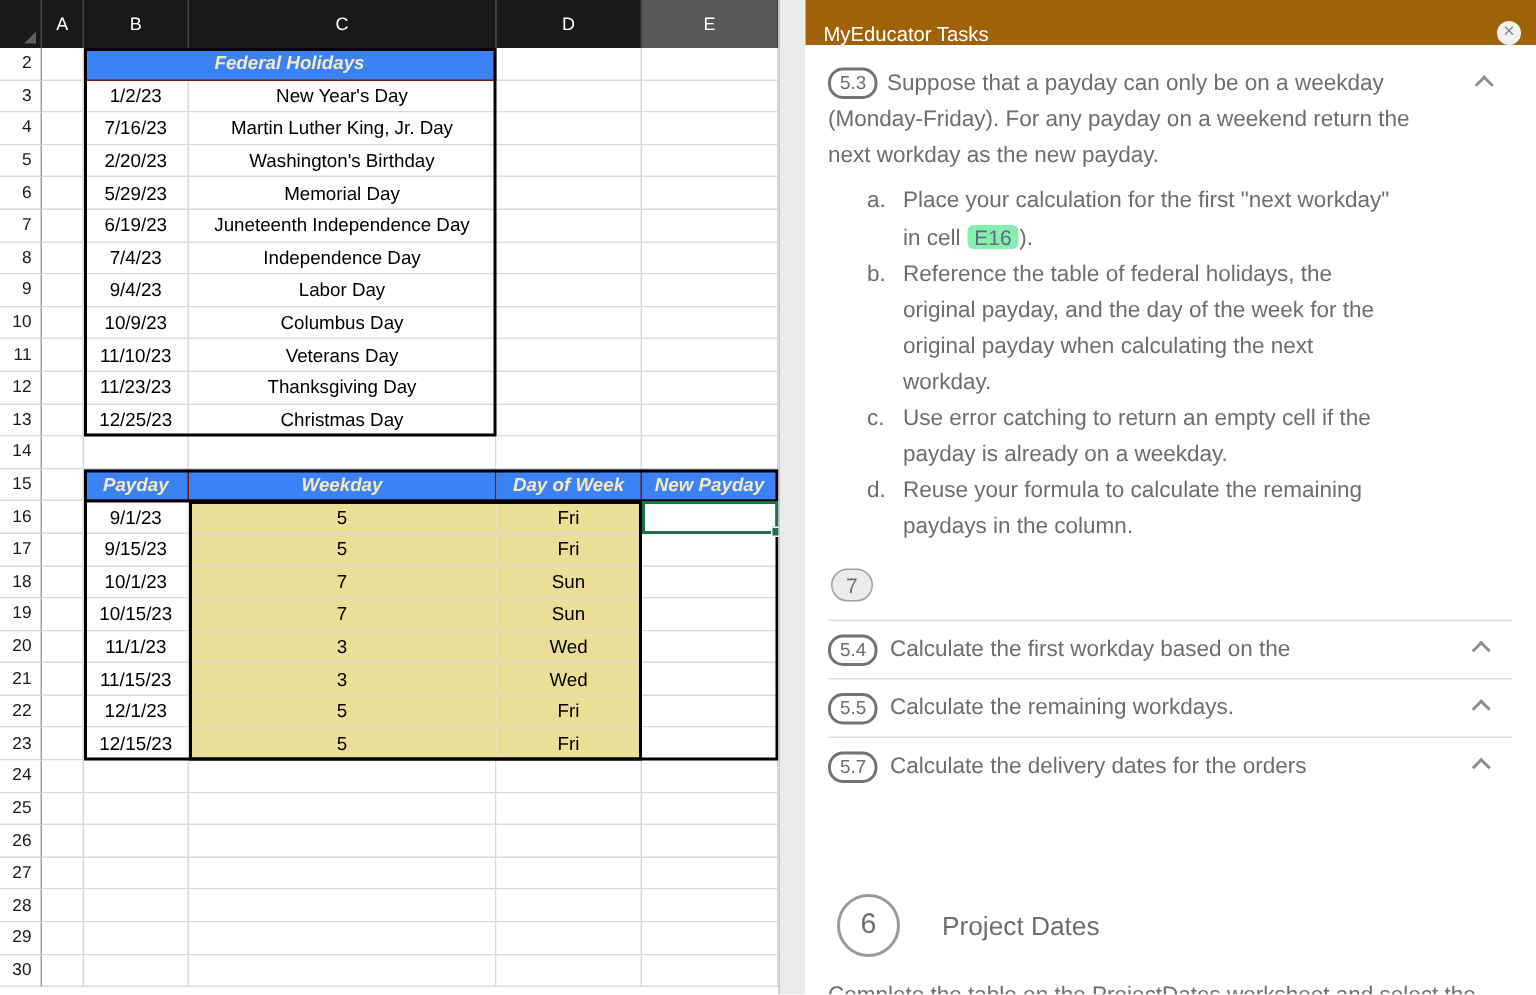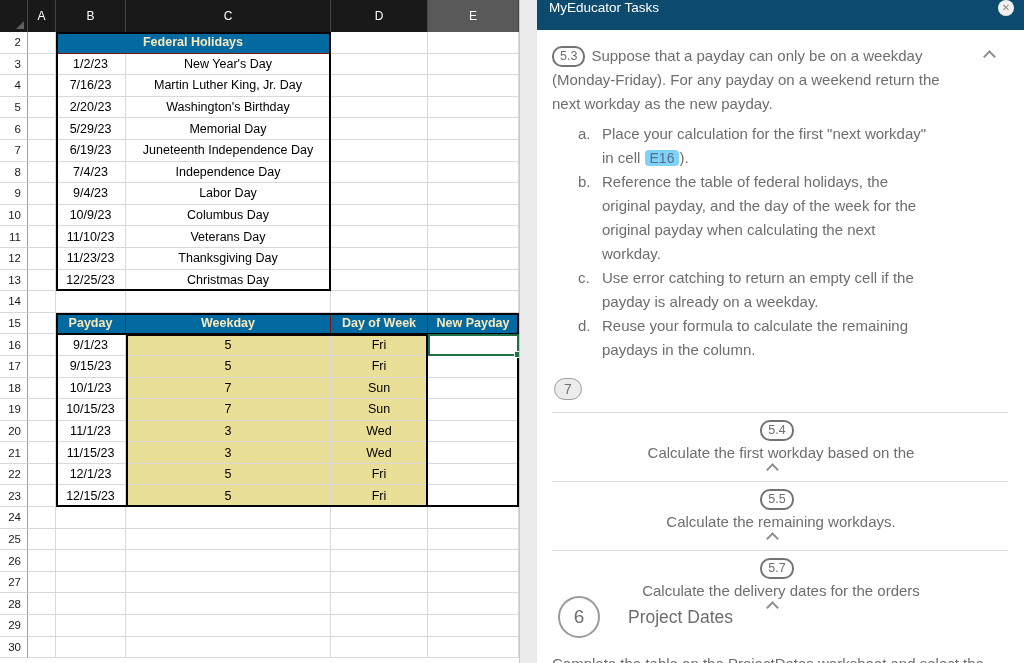--- a/index.html
+++ b/index.html
@@ -42,7 +42,7 @@
 
   
   #panel { position:absolute; left:537px; top:0; width:487px; height:663px; background:#fff; }
-  #titlebar { height:30px; background:#0c4a6e; display:flex; align-items:flex-start;
+  #titlebar { height:30px; background:#a16207; display:flex; align-items:flex-end;
               padding:0 10px 0 12px; }
   #titlebar .t { color:#fff; font-size:13.5px; flex:1; }
   .closebtn { width:16px; height:16px; border-radius:50%; background:#f1f1f1; color:#8a8a8a;

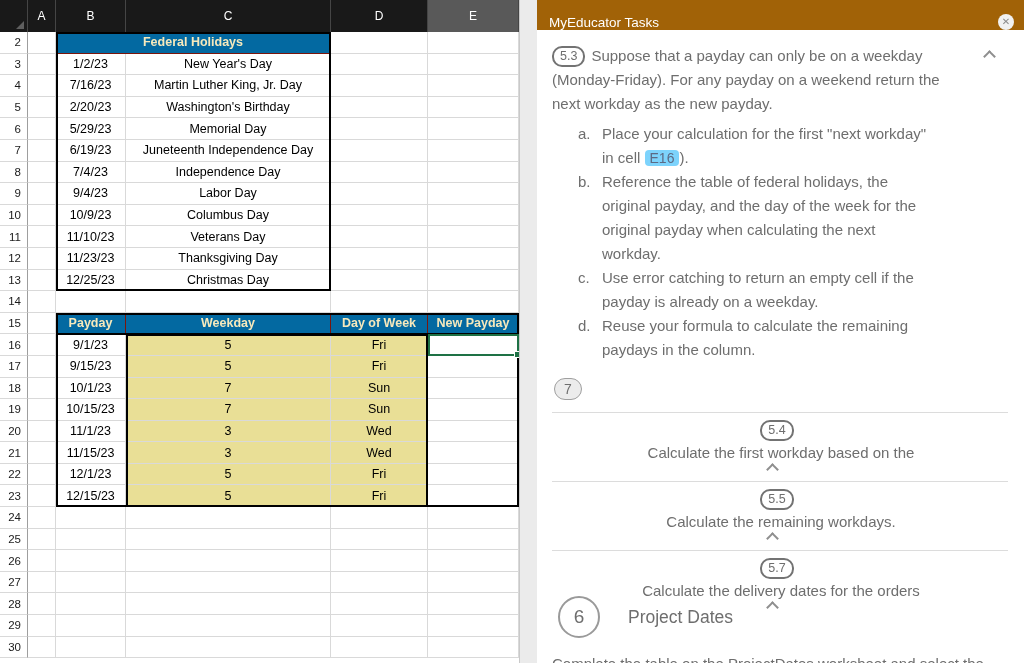--- a/index.html
+++ b/index.html
@@ -24,8 +24,8 @@
   .cell { background:#fff; font-size:12.5px; color:#000; display:flex; align-items:center;
           justify-content:center; border-right:1px solid #d9d9d9; border-bottom:1px solid #d9d9d9;
           overflow:hidden; white-space:nowrap; }
-  .cell.redhdr { background:#0369a1; color:#F7E9BC; font-weight:bold;
-                 border-right-color:#7a150b; border-bottom-color:#7a150b; }
+  .cell.redhdr { background:#3b82f6; color:#F7E9BC; font-weight:bold;
+                 border-right-color:#7a150b; border-bottom-color:#7a150b;font-style:italic; }
   .cell.yellow { background:#E9DF96; }
   .overlay { position:absolute; pointer-events:none; }
   #holidays-border { left:56px; top:32px; width:275px; height:259px; border:2px solid #000; }

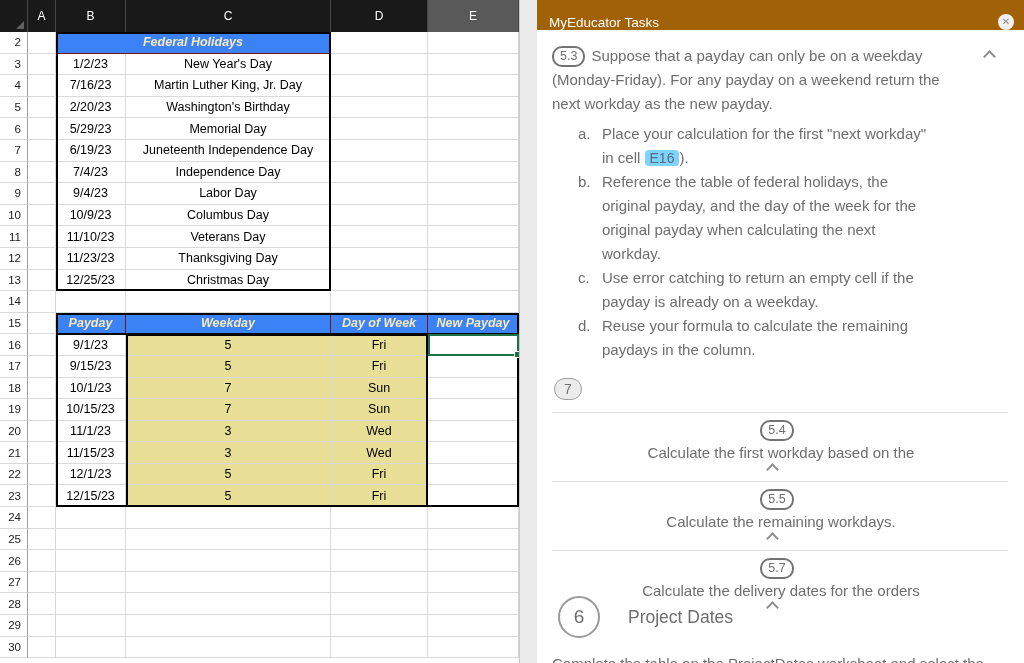--- a/index.html
+++ b/index.html
@@ -60,7 +60,7 @@
   .subitem { display:flex; padding-right:70px; }
   .sublabel { width:24px; flex:none; }
   .subtext { flex:1; }
-  .cellref { background:#7dd3fc; color:#5c6a85; border-radius:4px; padding:0 5px; font-size:14px; }
+  .cellref { background:#86efac; color:#5c6a85; border-radius:4px; padding:0 5px; font-size:14px; }
   .ppill { display:inline-block; border:1px solid #9f9f9f; background:#ececec; border-radius:11px;
            padding:0 9px; font-size:14px; line-height:20px; color:#6e6e6e; margin:16px 0 12px 2px; }
   .crow { display:flex; align-items:center; border-top:1px solid #dcdcdc; padding:7px 0;flex-direction:column; }

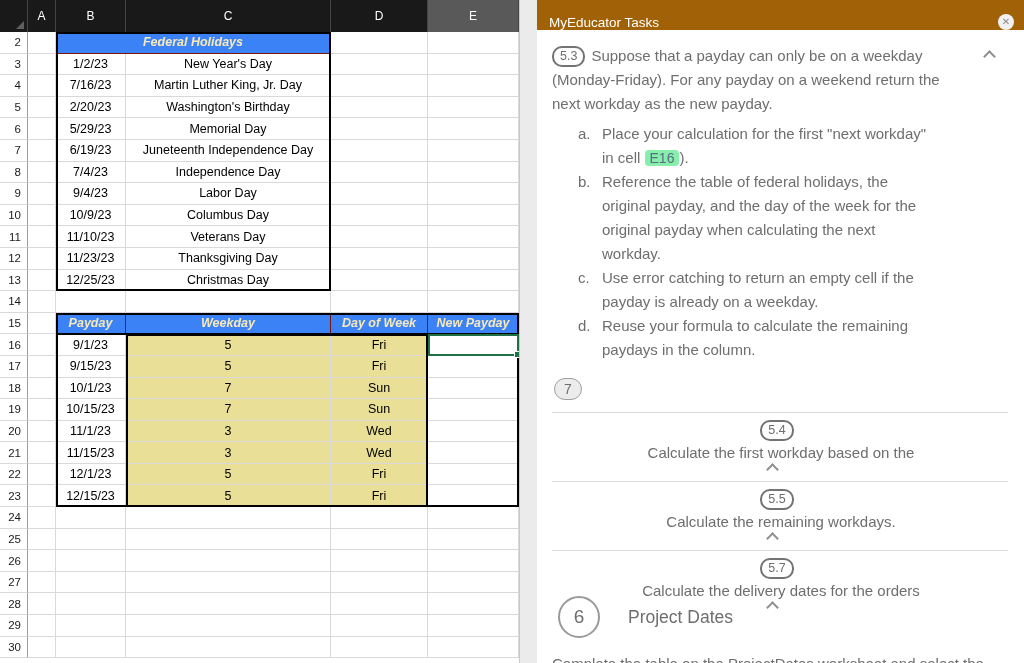--- a/index.html
+++ b/index.html
@@ -63,7 +63,7 @@
   .cellref { background:#86efac; color:#5c6a85; border-radius:4px; padding:0 5px; font-size:14px; }
   .ppill { display:inline-block; border:1px solid #9f9f9f; background:#ececec; border-radius:11px;
            padding:0 9px; font-size:14px; line-height:20px; color:#6e6e6e; margin:16px 0 12px 2px; }
-  .crow { display:flex; align-items:center; border-top:1px solid #dcdcdc; padding:7px 0;flex-direction:column; }
+  .crow { display:flex; align-items:center; border-top:1px solid #dcdcdc; padding:7px 0; }
   .crow .pill { top:0; flex:none; }
   .crow .ctext { margin-left:2px; flex:1; white-space:nowrap; overflow:hidden; }
   .crow .chev { margin-right:16px; flex:none; }

